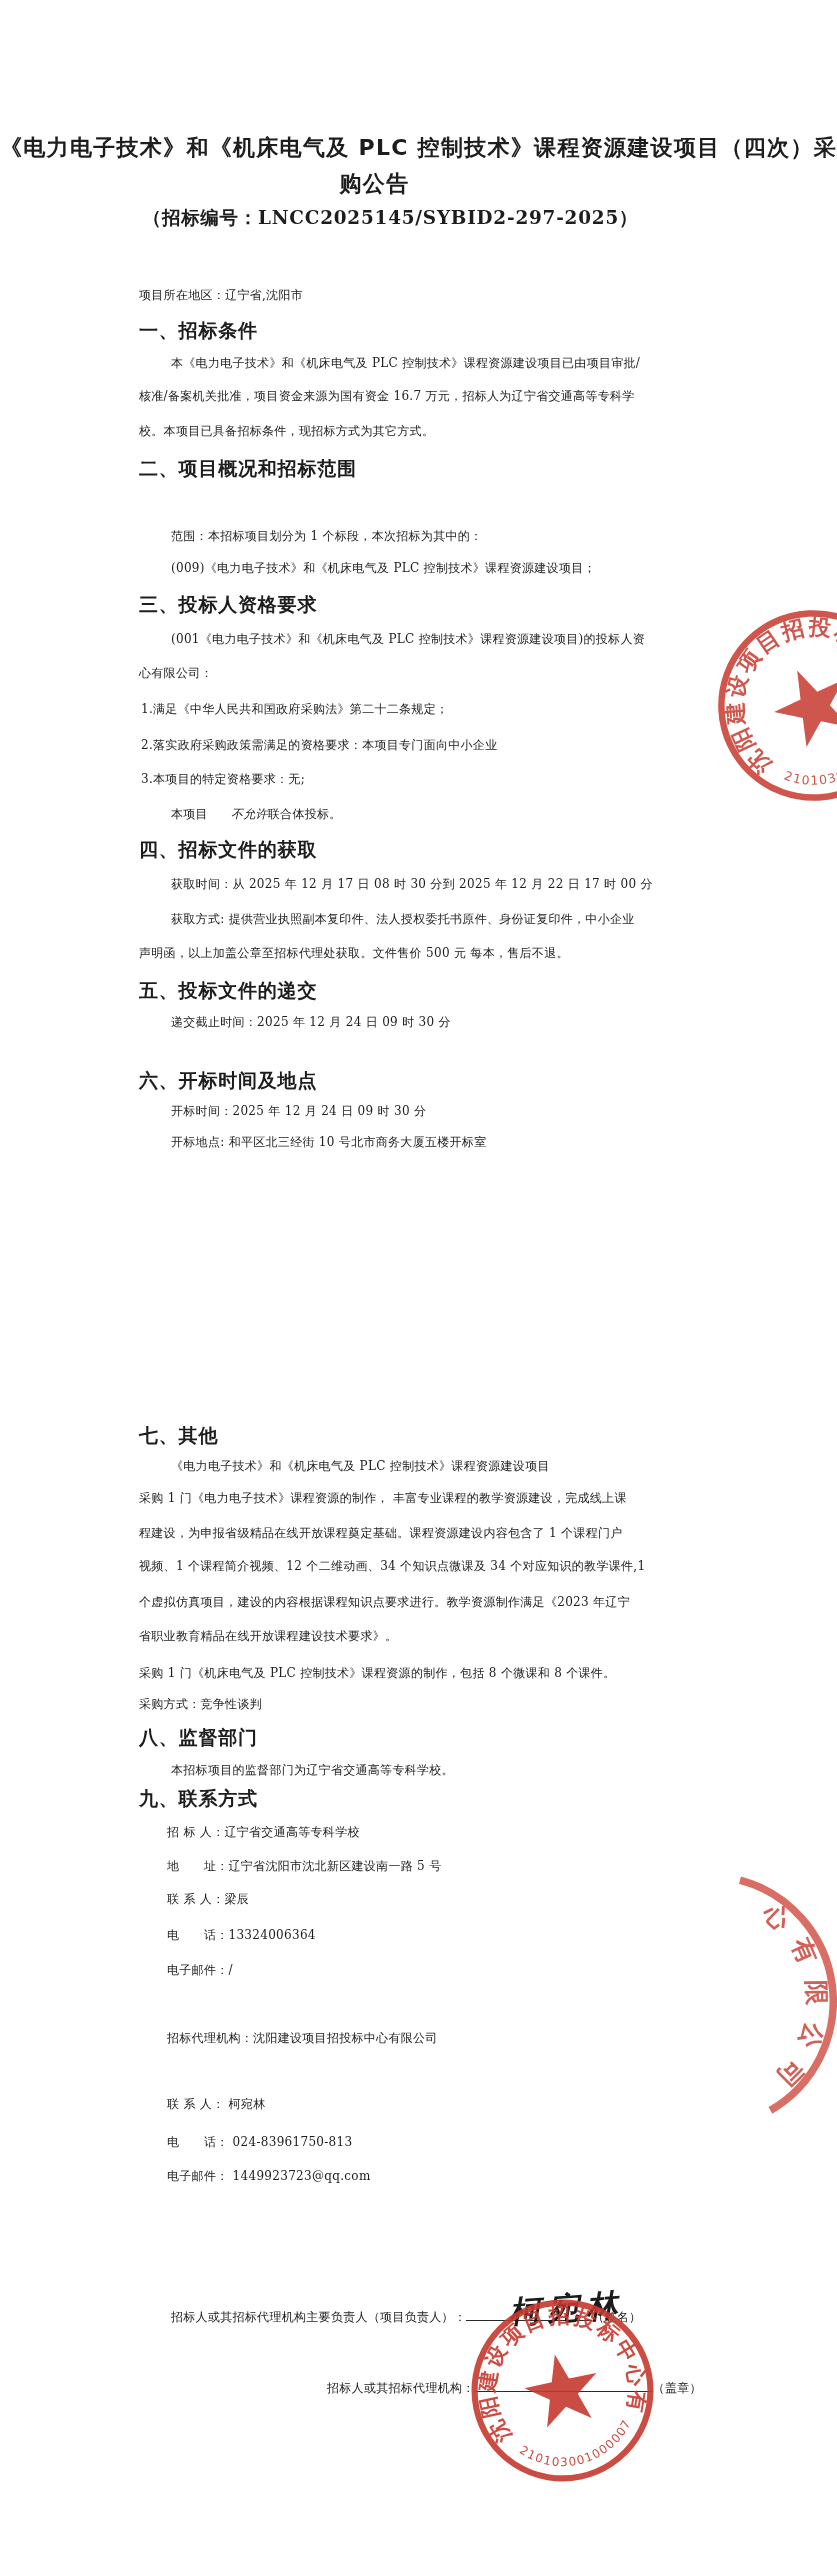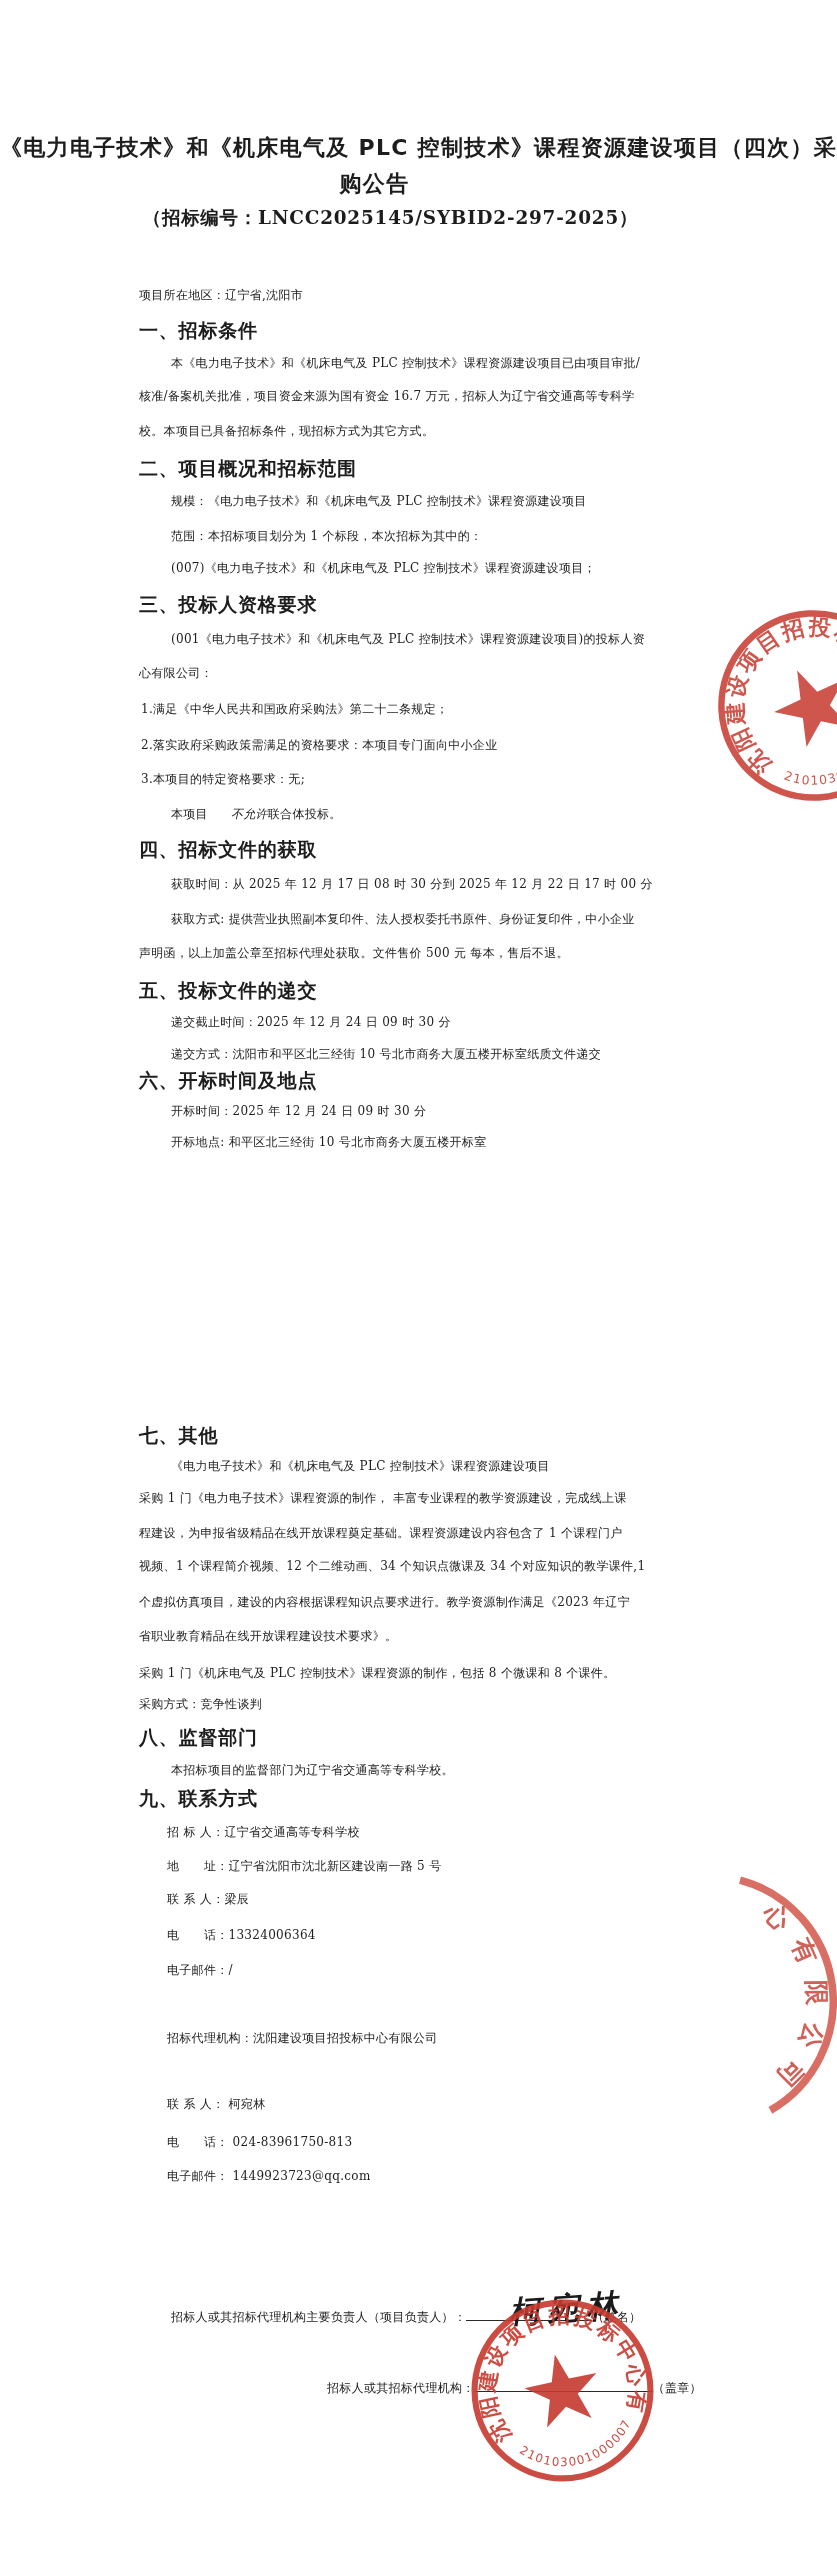--- a/index.html
+++ b/index.html
@@ -39,7 +39,6 @@
   <div class="ln" style="top:425px;left:139px">校。本项目已具备招标条件，现招标方式为其它方式。</div>
 
   <div class="ln hd" style="top:459px;left:139px">二、项目概况和招标范围</div>
-  <div class="ln" style="top:495px;left:171px">规模：《电力电子技术》和《机床电气及 PLC 控制技术》课程资源建设项目</div>
   <div class="ln" style="top:530px;left:171px">范围：本招标项目划分为 1 个标段，本次招标为其中的：</div>
   <div class="ln" style="top:562px;left:171px">(007)《电力电子技术》和《机床电气及 PLC 控制技术》课程资源建设项目；</div>
 

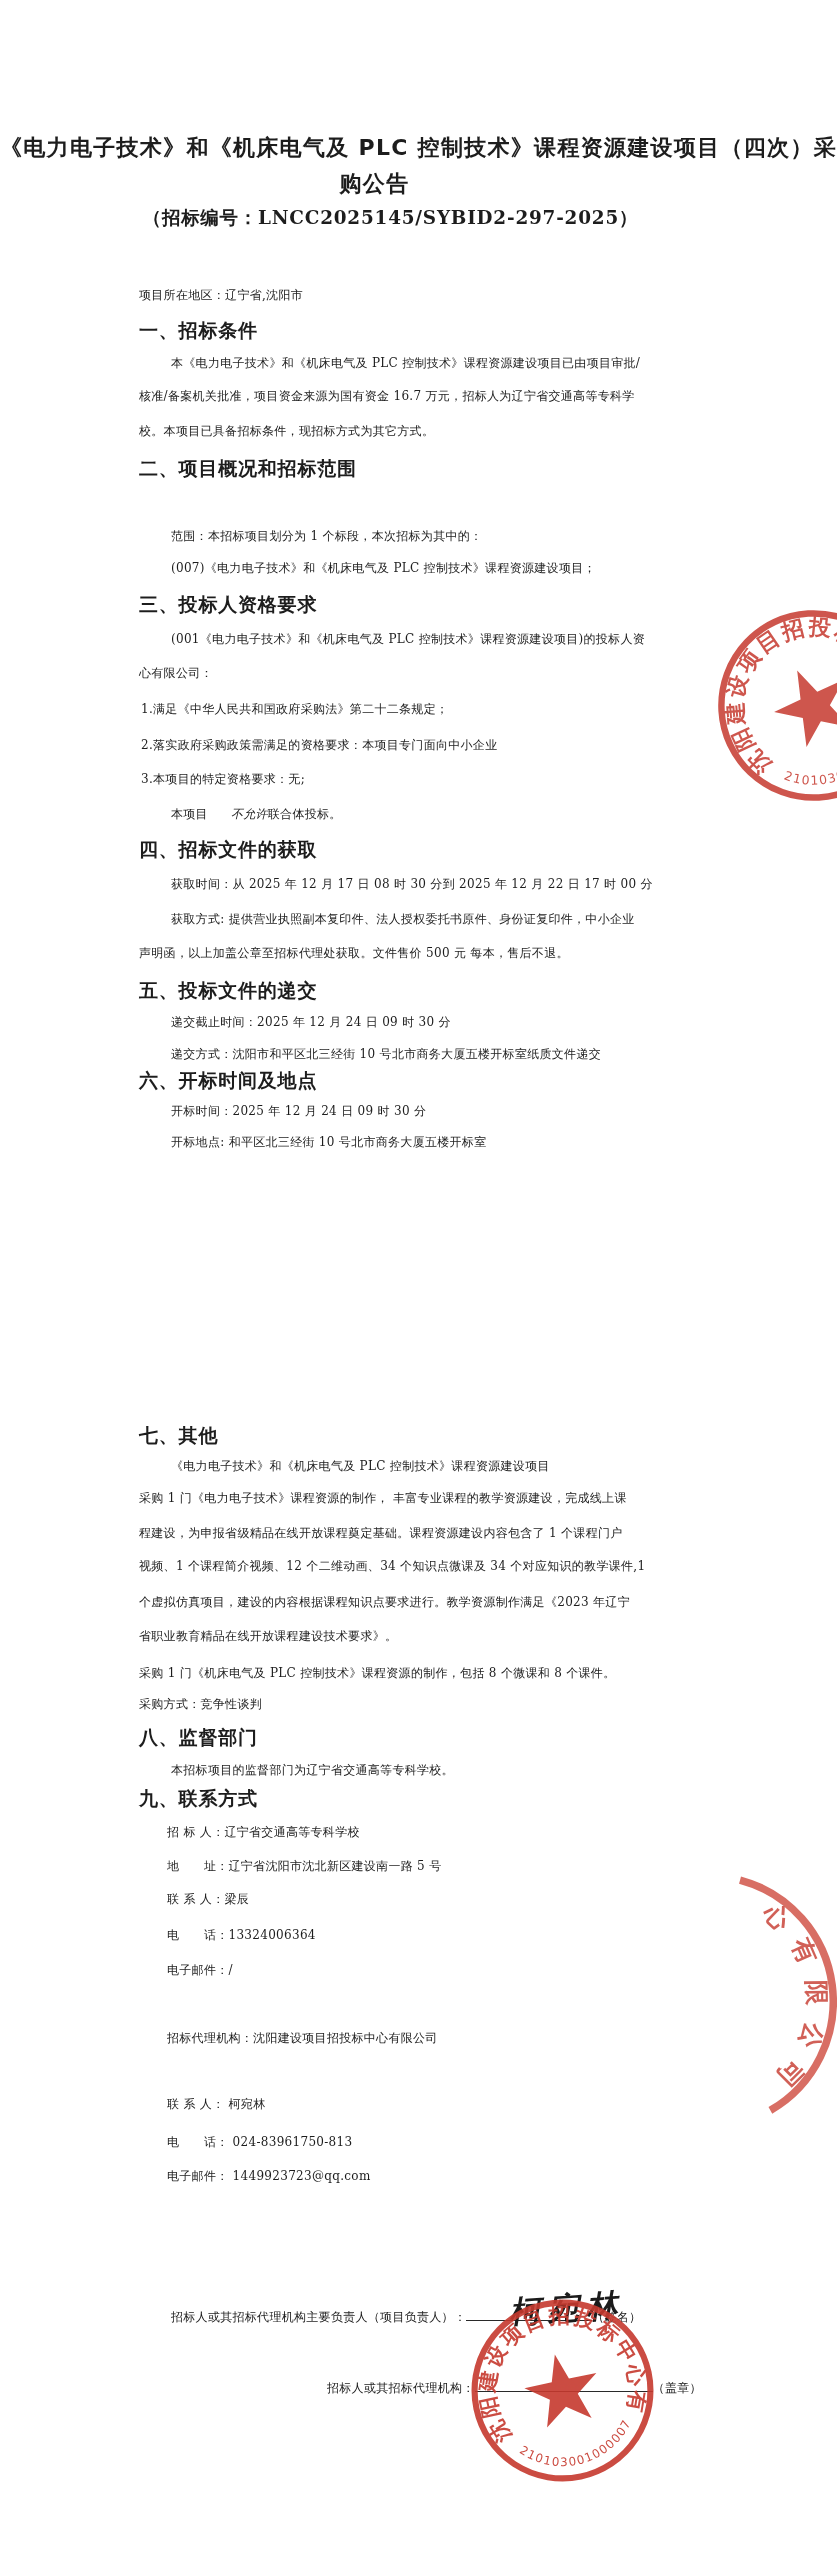--- a/index.html
+++ b/index.html
@@ -40,7 +40,7 @@
 
   <div class="ln hd" style="top:459px;left:139px">二、项目概况和招标范围</div>
   <div class="ln" style="top:530px;left:171px">范围：本招标项目划分为 1 个标段，本次招标为其中的：</div>
-  <div class="ln" style="top:562px;left:171px">(007)《电力电子技术》和《机床电气及 PLC 控制技术》课程资源建设项目；</div>
+  <div class="ln" style="top:562px;left:171px">(009)《电力电子技术》和《机床电气及 PLC 控制技术》课程资源建设项目；</div>
 
   <div class="ln hd" style="top:595px;left:139px">三、投标人资格要求</div>
   <div class="ln" style="top:633px;left:171px">(001《电力电子技术》和《机床电气及 PLC 控制技术》课程资源建设项目)的投标人资</div>

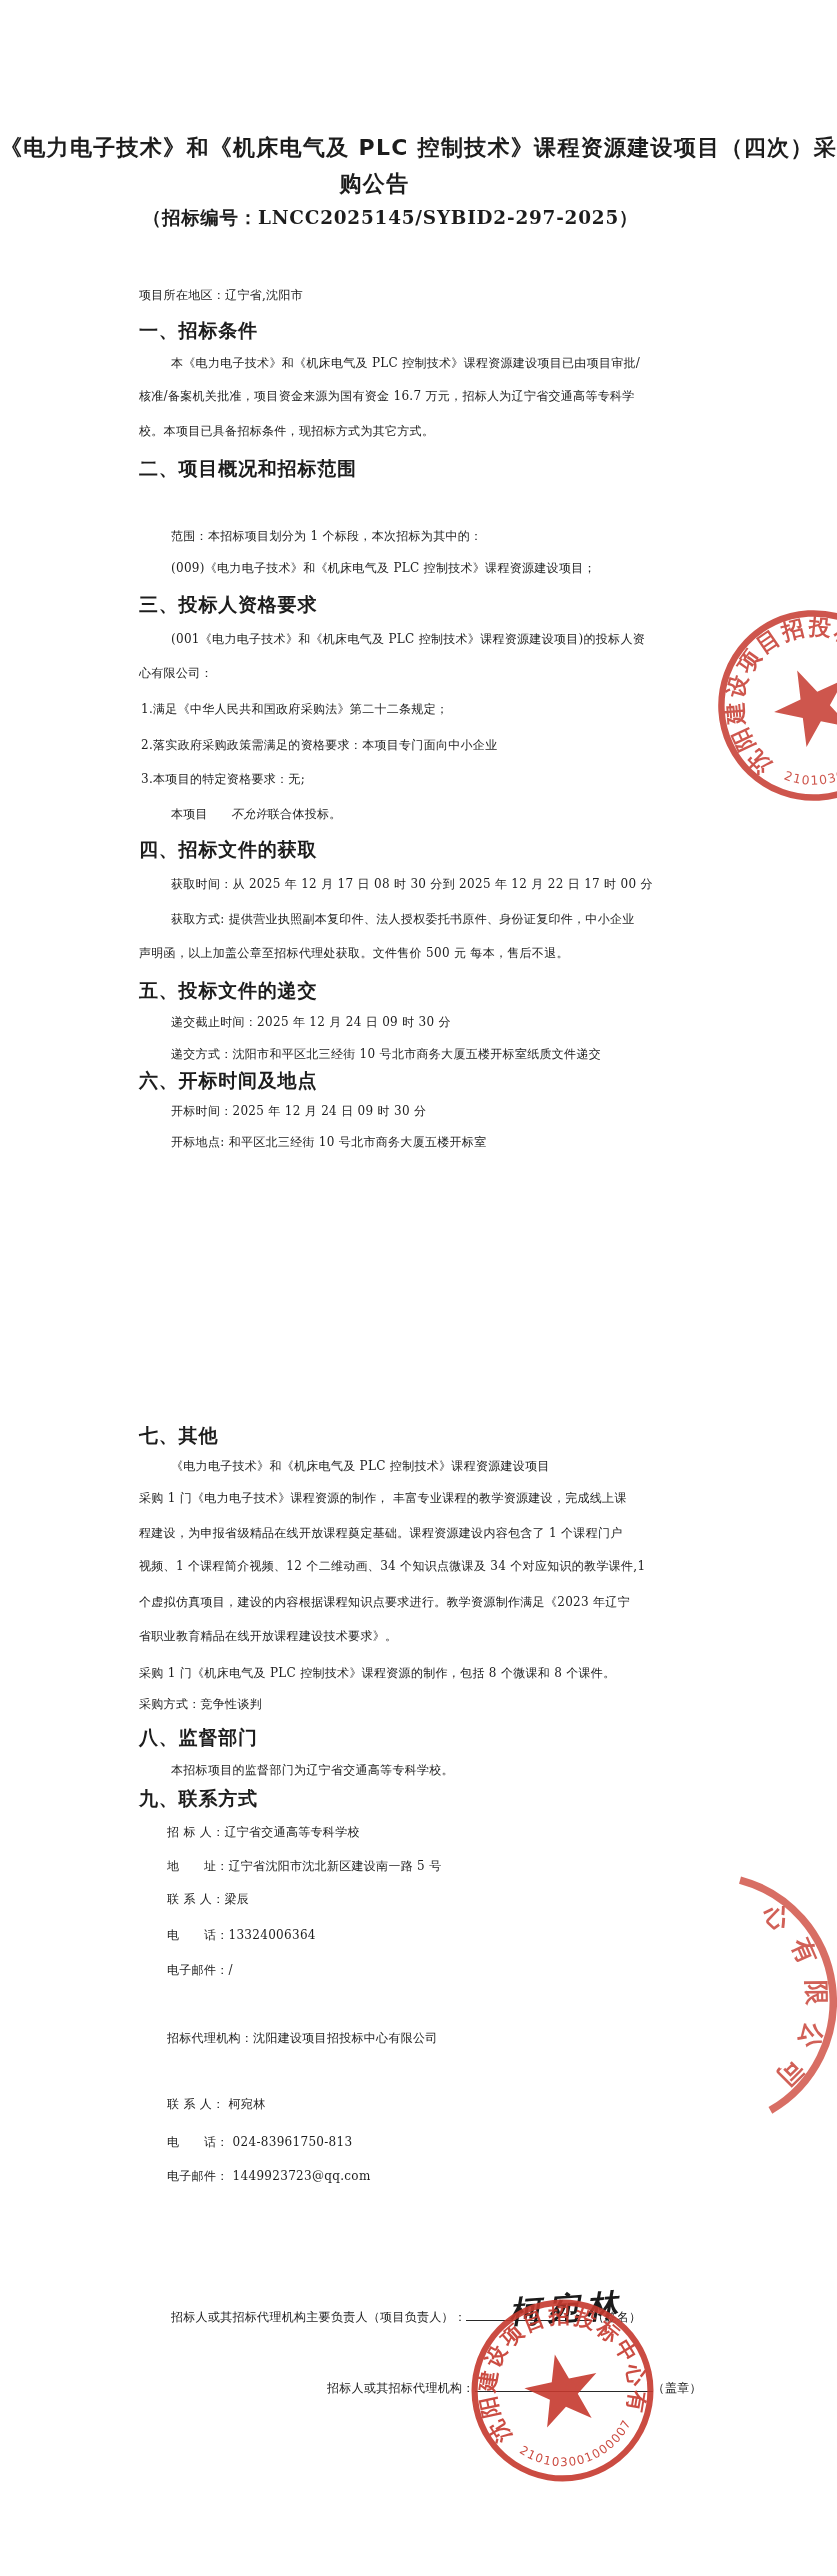--- a/index.html
+++ b/index.html
@@ -57,7 +57,6 @@
 
   <div class="ln hd" style="top:981px;left:139px">五、投标文件的递交</div>
   <div class="ln" style="top:1016px;left:171px">递交截止时间：2025 年 12 月 24 日  09 时 30 分</div>
-  <div class="ln" style="top:1048px;left:171px">递交方式：沈阳市和平区北三经街 10 号北市商务大厦五楼开标室纸质文件递交</div>
 
   <div class="ln hd" style="top:1071px;left:139px">六、开标时间及地点</div>
   <div class="ln" style="top:1105px;left:171px">开标时间：2025 年 12 月 24 日  09 时 30 分</div>

